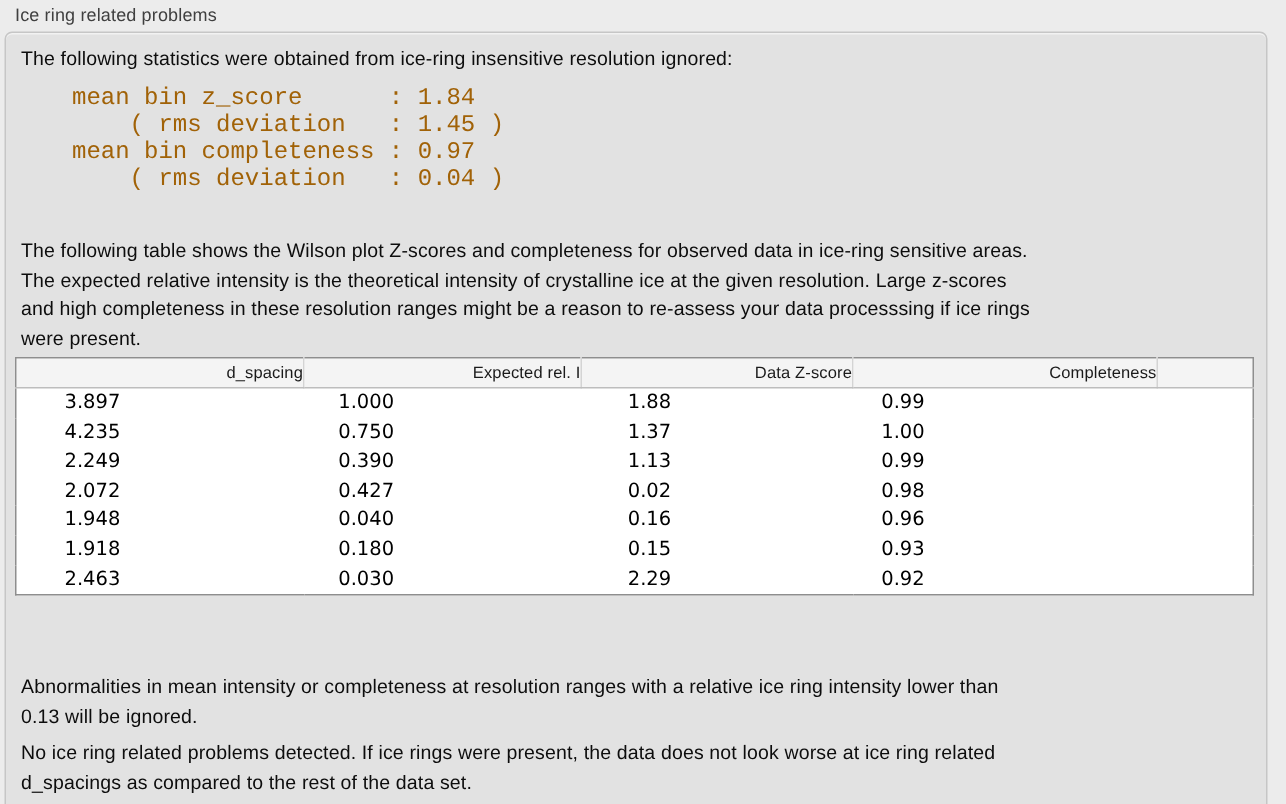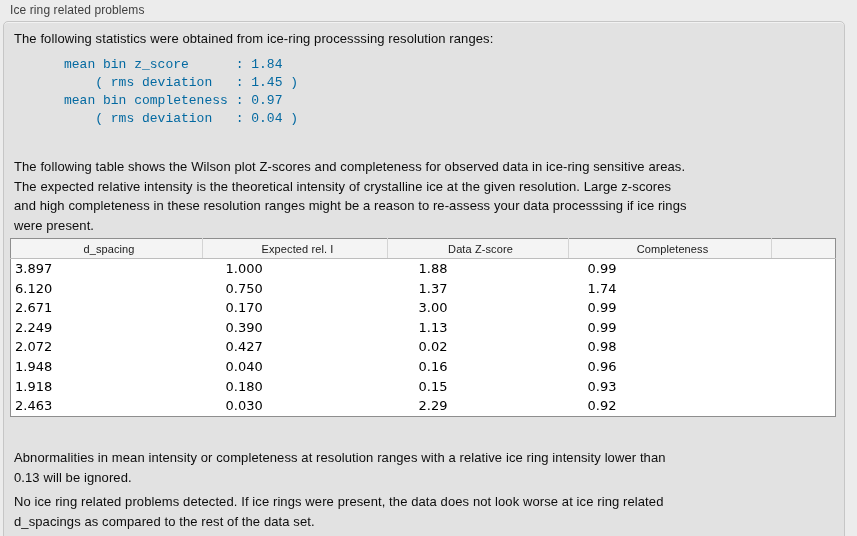--- a/index.html
+++ b/index.html
@@ -60,7 +60,7 @@
 
   <div class="groupbox"></div>
 
-  <div class="para intro">The following statistics were obtained from ice-ring processsing resolution ranges:</div>
+  <div class="para intro">The following statistics were obtained from ice-ring insensitive resolution ignored:</div>
 
   <div class="mono-block">mean bin z_score      : 1.84
     ( rms deviation   : 1.45 )

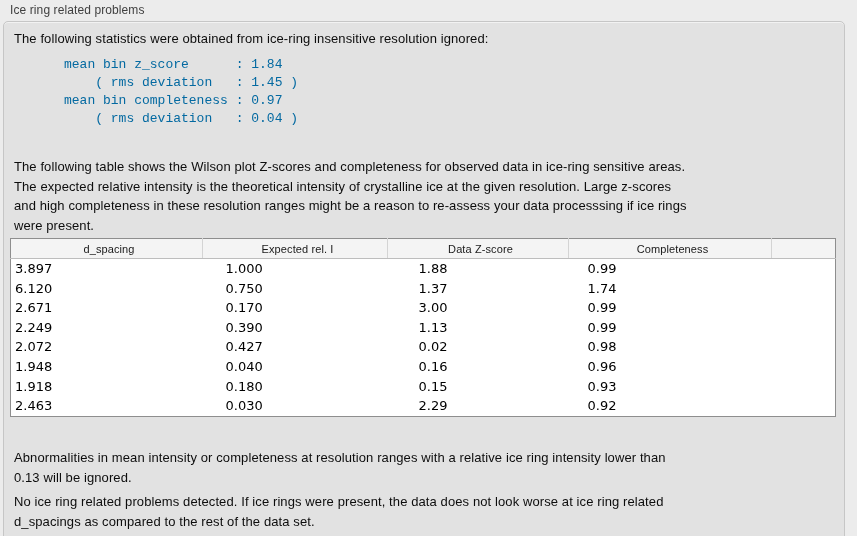--- a/index.html
+++ b/index.html
@@ -23,9 +23,9 @@
   }
   .para.intro{left:14px;top:29px;}
   .mono-block{
-    position:absolute;left:64px;top:56px;
-    font-family:"Liberation Mono",monospace;font-size:13px;line-height:18px;
-    white-space:pre;color:#0369a1;
+    position:absolute;left:48px;top:56px;
+    font-family:"Liberation Mono",monospace;font-size:16px;line-height:18px;
+    white-space:pre;color:#a16207;
   }
   .para.tablecap{left:14px;top:157px;}
   .tablewrap{position:absolute;left:10px;top:238px;}

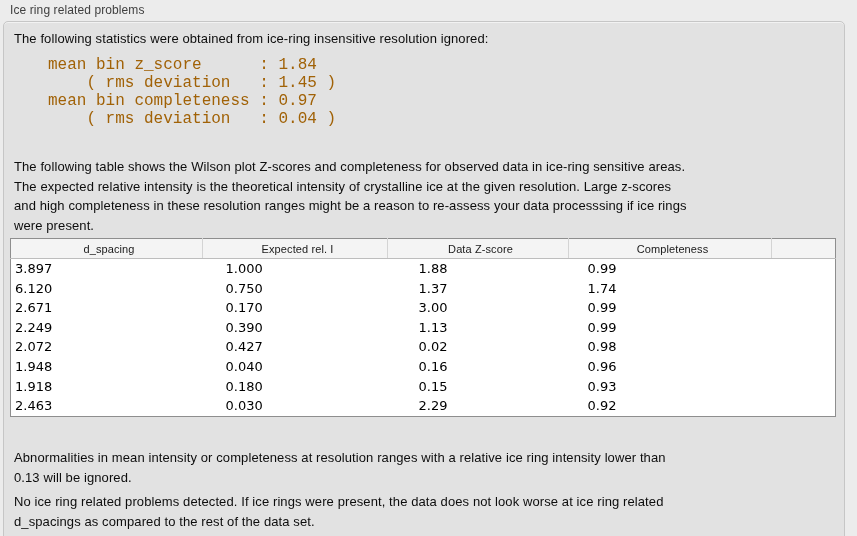--- a/index.html
+++ b/index.html
@@ -34,7 +34,7 @@
     border:1px solid #8e8e8e;
   }
   table.list th{
-    background:#f4f4f4;font-weight:normal;font-size:11px;text-align:center;
+    background:#f4f4f4;font-weight:normal;font-size:11px;text-align:right;
     height:19px;padding:0 0 0 5px;color:#1a1a1a;letter-spacing:0.1px;
     border-right:1px solid #d4d4d4;border-bottom:1px solid #bdbdbd;
     overflow:hidden;white-space:nowrap;

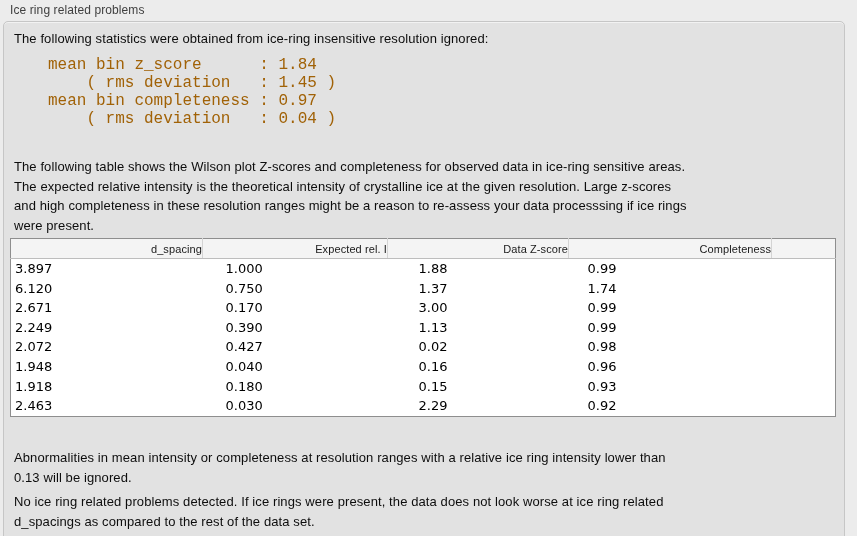--- a/index.html
+++ b/index.html
@@ -44,7 +44,7 @@
     font-family:"DejaVu Sans",sans-serif;font-size:13px;color:#000;
     height:19.6px;padding:0;line-height:19.6px;white-space:nowrap;overflow:hidden;
   }
-  table.list td:nth-child(1){padding-left:4px;}
+  table.list td:nth-child(1){padding-left:32px;}
   table.list td:nth-child(2){padding-left:23px;}
   table.list td:nth-child(3){padding-left:31px;}
   table.list td:nth-child(4){padding-left:19px;}

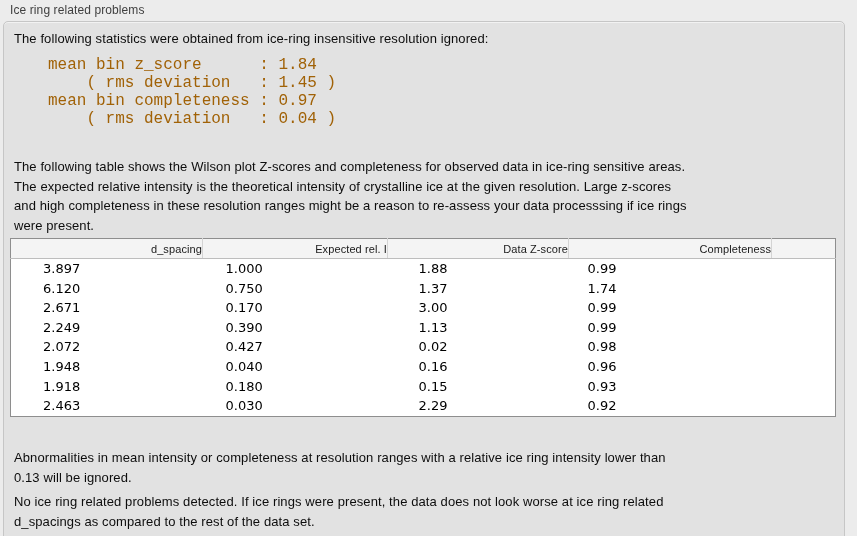--- a/index.html
+++ b/index.html
@@ -99,7 +99,7 @@
             <td></td>
           </tr>
           <tr>
-            <td>6.120</td>
+            <td>4.235</td>
             <td>0.750</td>
             <td>1.37</td>
             <td>1.74</td>

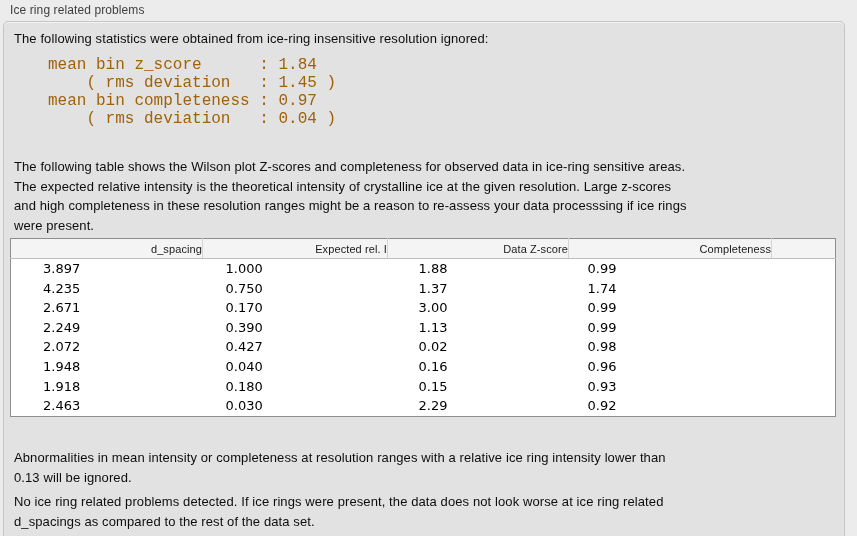--- a/index.html
+++ b/index.html
@@ -102,7 +102,7 @@
             <td>4.235</td>
             <td>0.750</td>
             <td>1.37</td>
-            <td>1.74</td>
+            <td>1.00</td>
             <td></td>
           </tr>
           <tr>

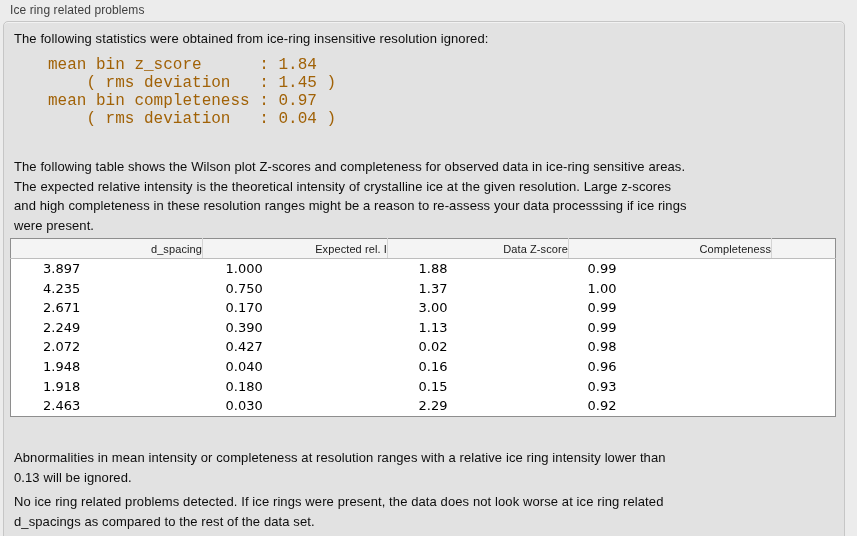--- a/index.html
+++ b/index.html
@@ -106,13 +106,6 @@
             <td></td>
           </tr>
           <tr>
-            <td>2.671</td>
-            <td>0.170</td>
-            <td>3.00</td>
-            <td>0.99</td>
-            <td></td>
-          </tr>
-          <tr>
             <td>2.249</td>
             <td>0.390</td>
             <td>1.13</td>

